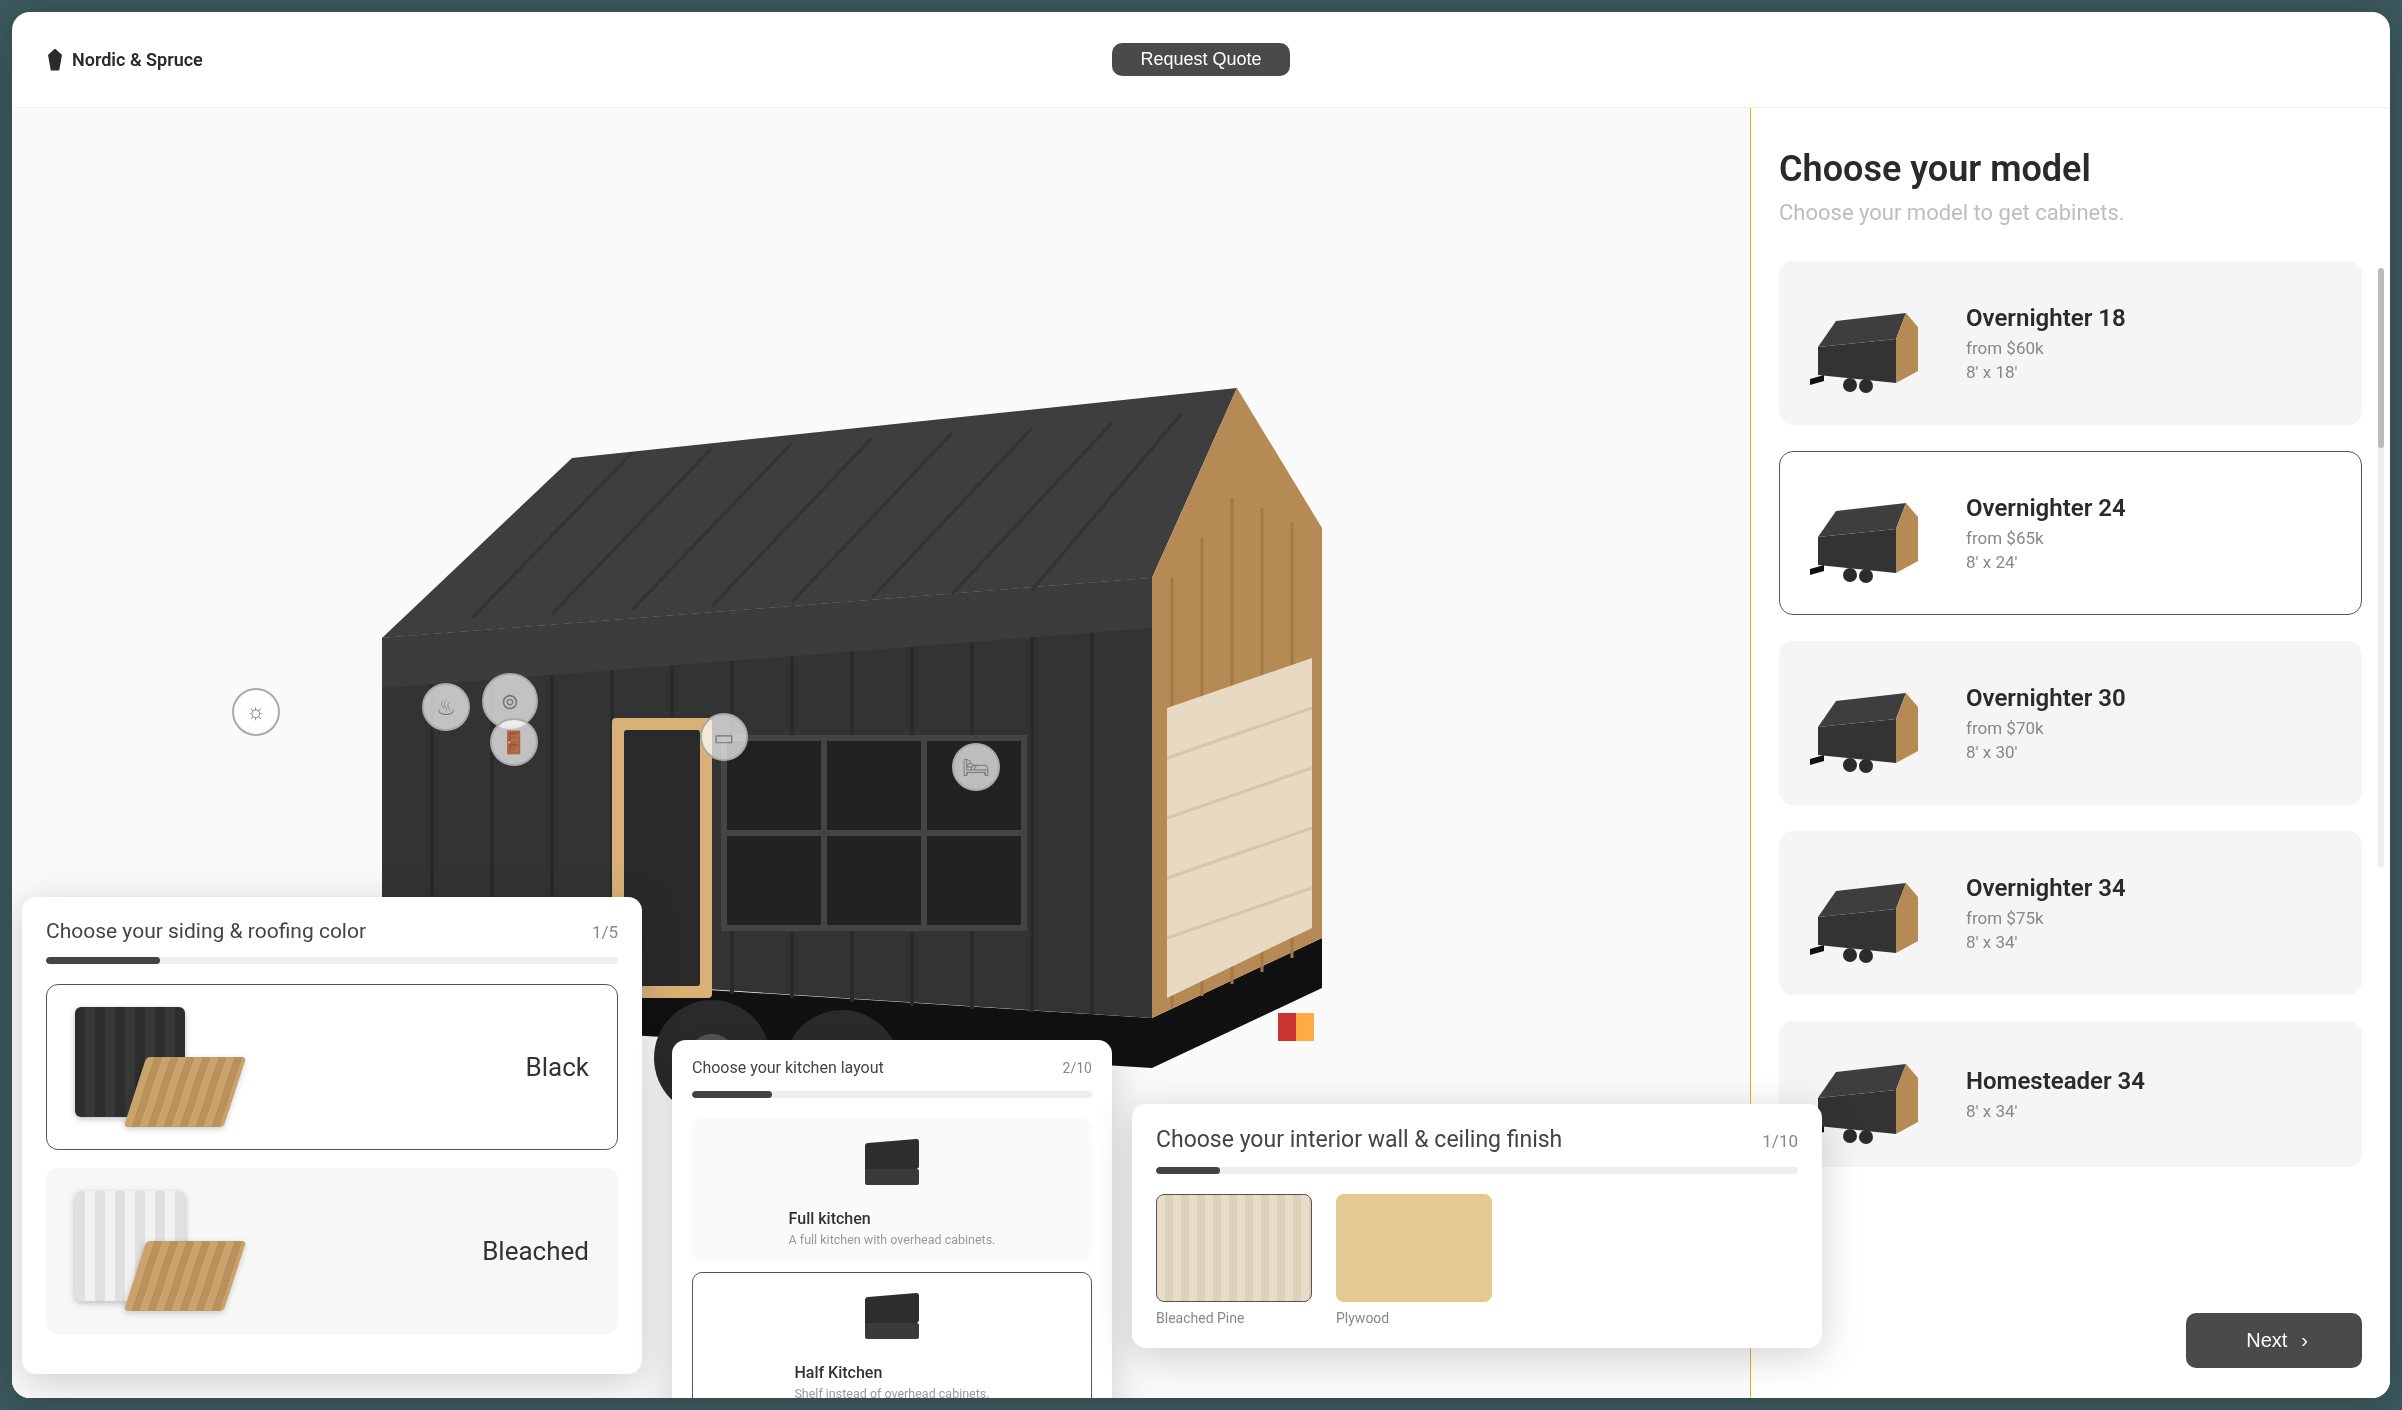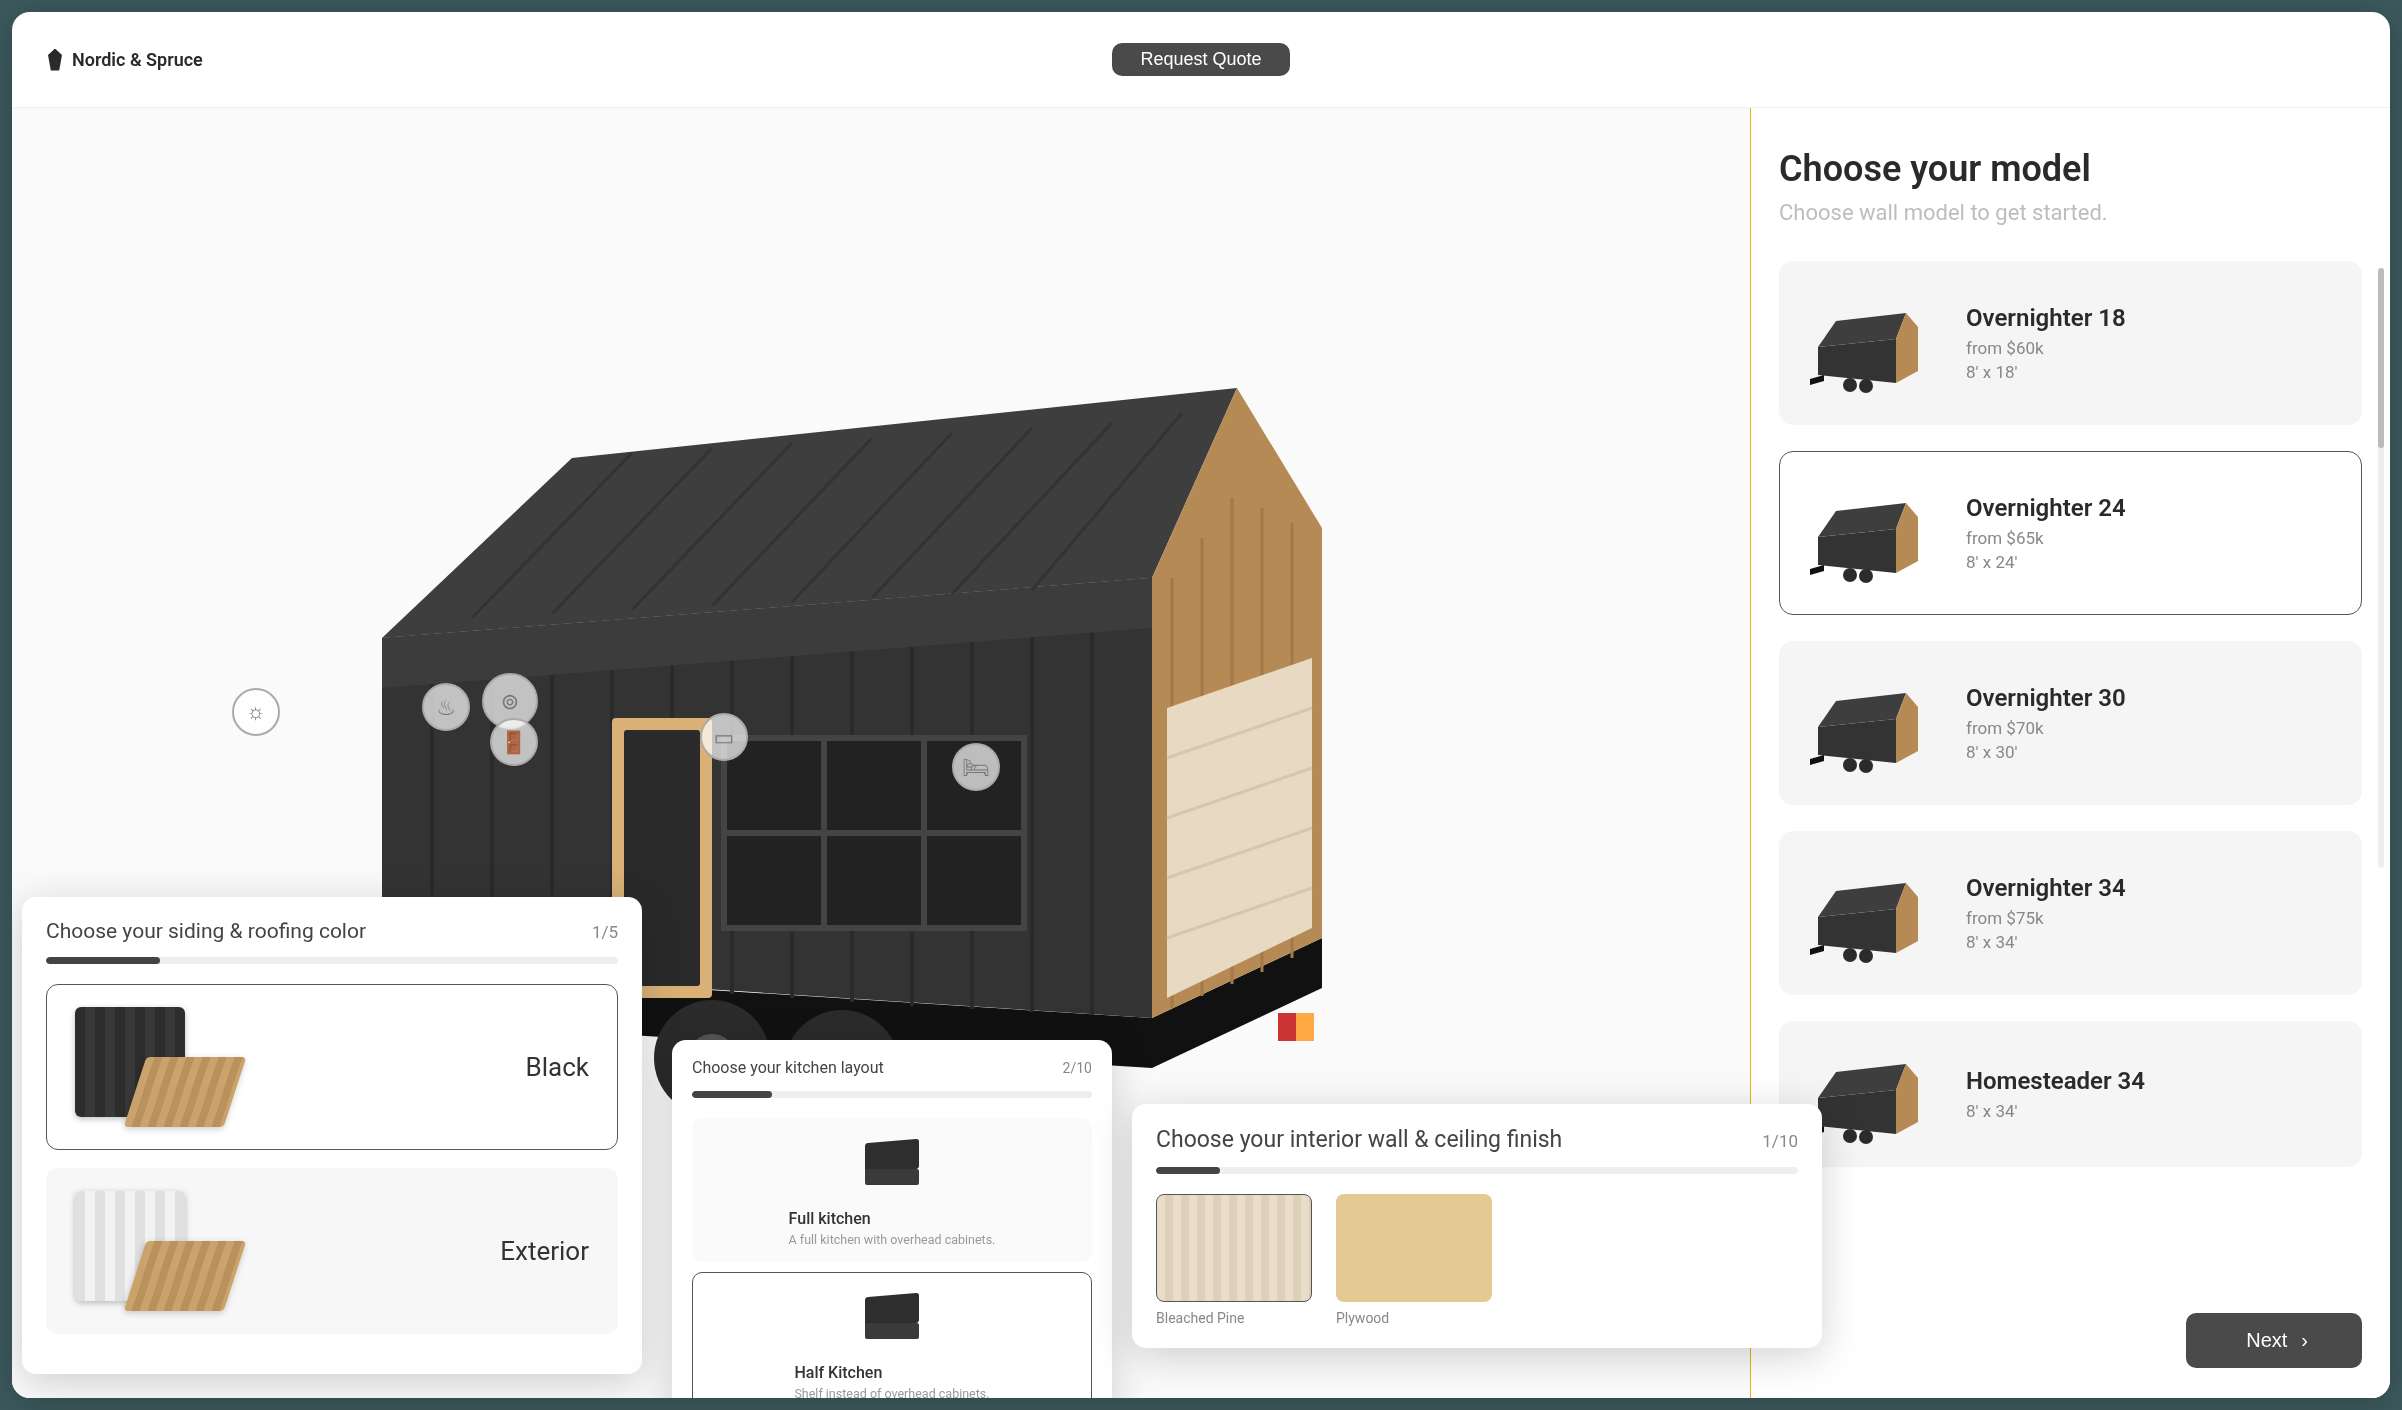--- a/index.html
+++ b/index.html
@@ -321,7 +321,7 @@
       <div class="sidebar">
         <div class="sidebar-scroll">
           <h1>Choose your model</h1>
-          <div class="sub">Choose wall model to get started.</div>
+          <div class="sub">Choose your model to get cabinets.</div>
 
           <div class="model-card">
             <div class="model-thumb">

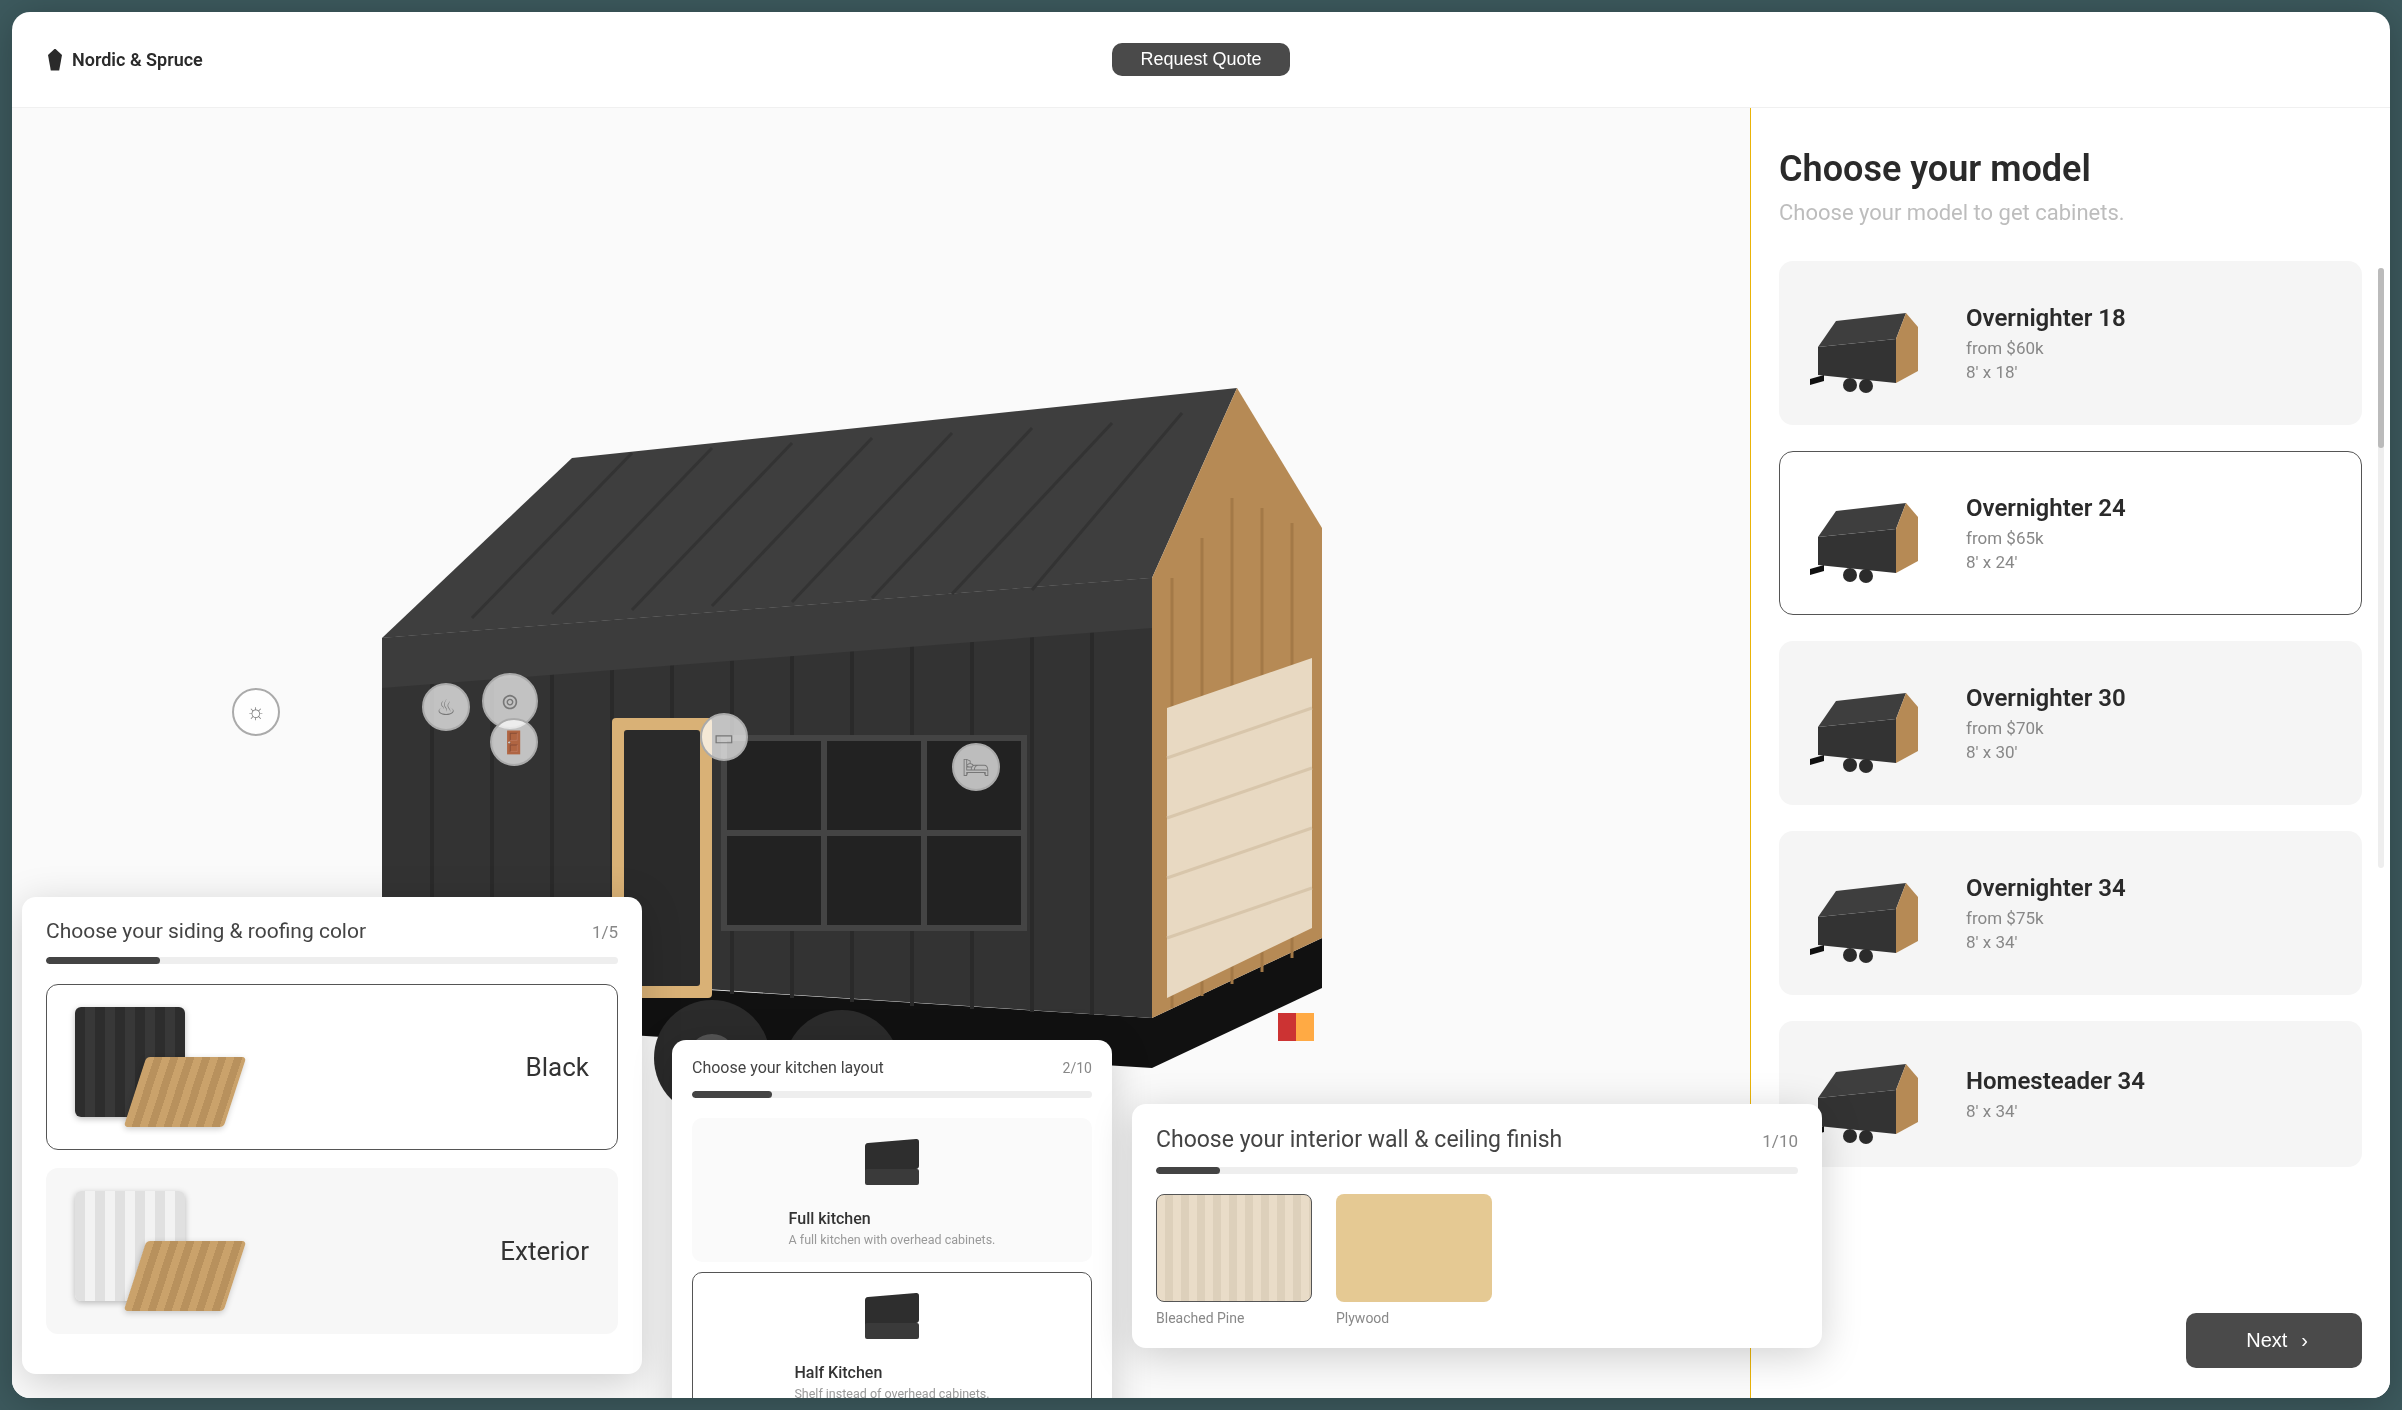--- a/index.html
+++ b/index.html
@@ -445,7 +445,7 @@
           <div class="panel"></div>
             <div class="wood"></div>
         </div>
-        <div class="opt-label">Exterior</div>
+        <div class="opt-label">Bleached</div>
       </div>
     </div>
 

